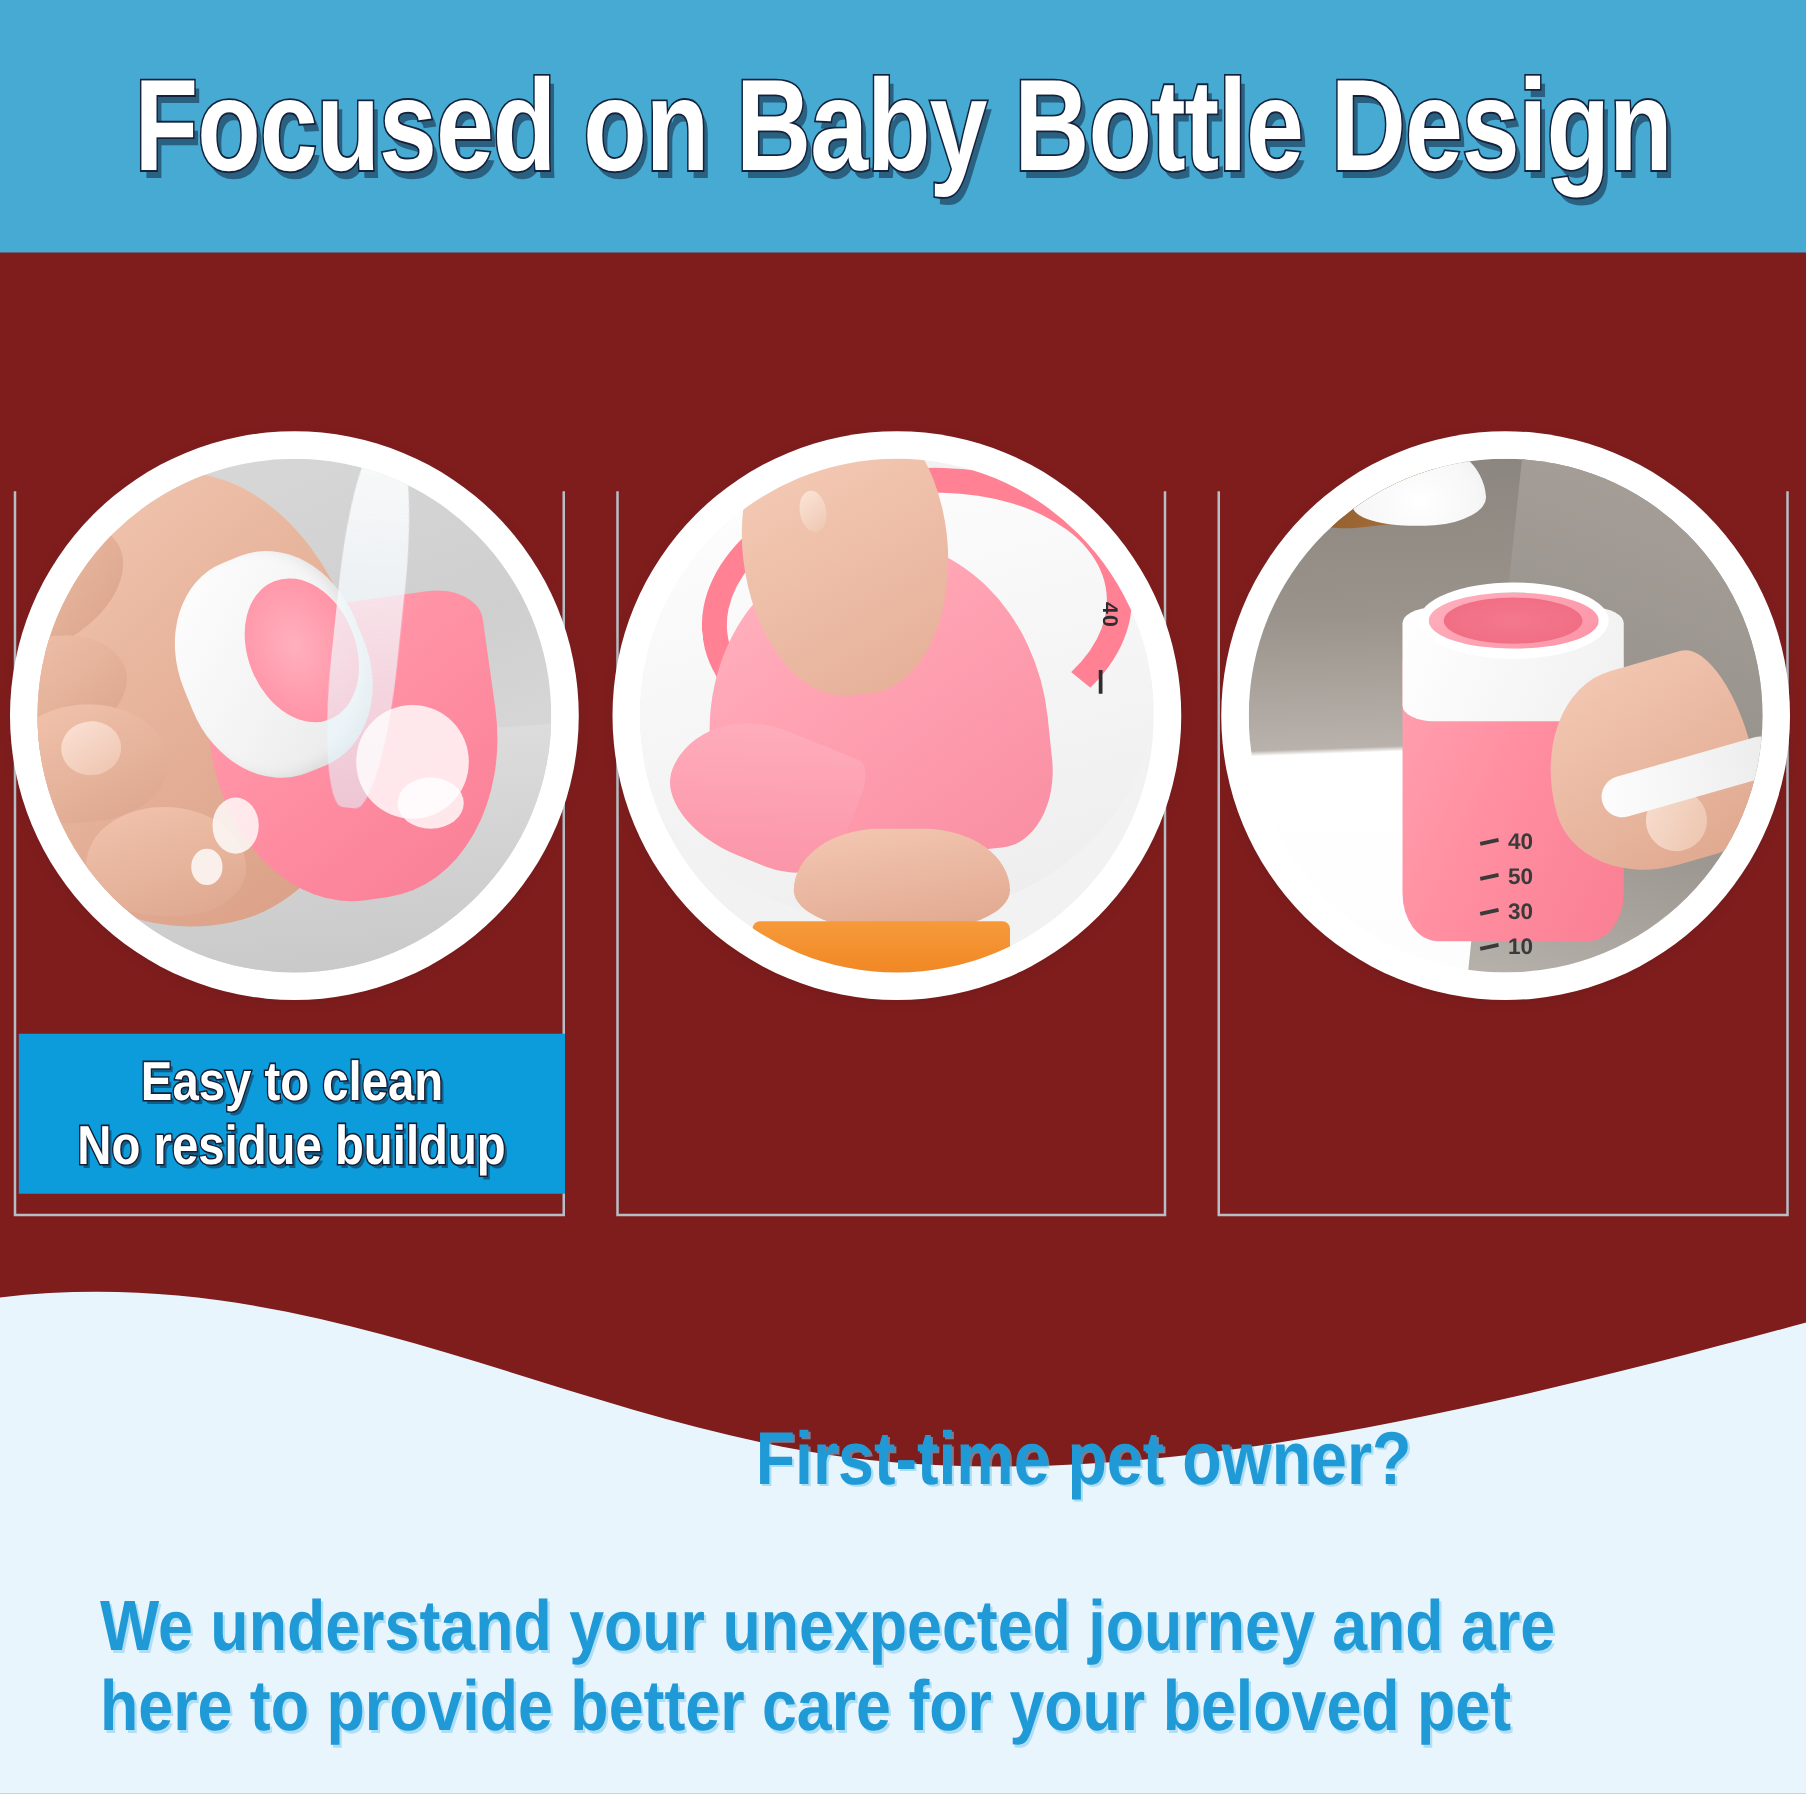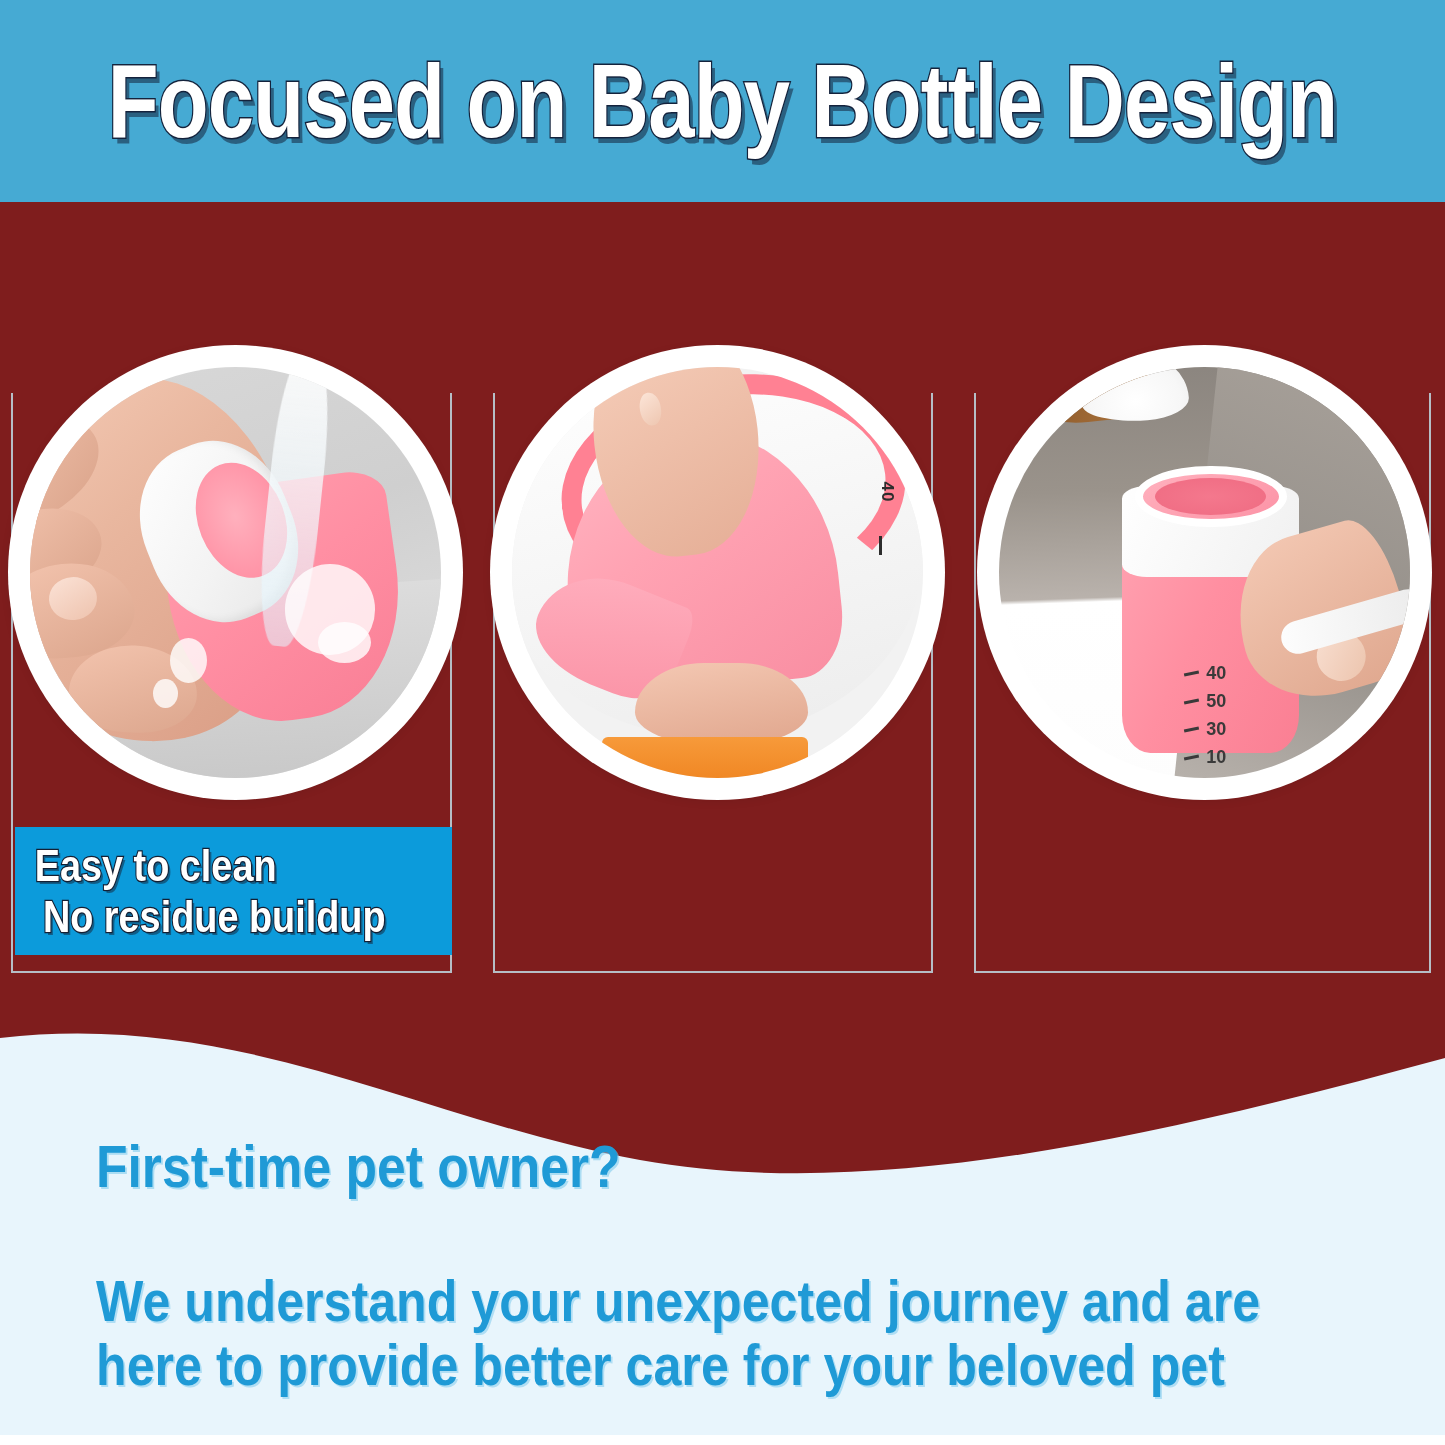--- a/index.html
+++ b/index.html
@@ -382,7 +382,7 @@
     background: #0C9BDB;
     display: flex;
     flex-direction: column;
-    align-items: flex-start;
+    align-items: center;
     justify-content: center;
     gap: 2px;
   }

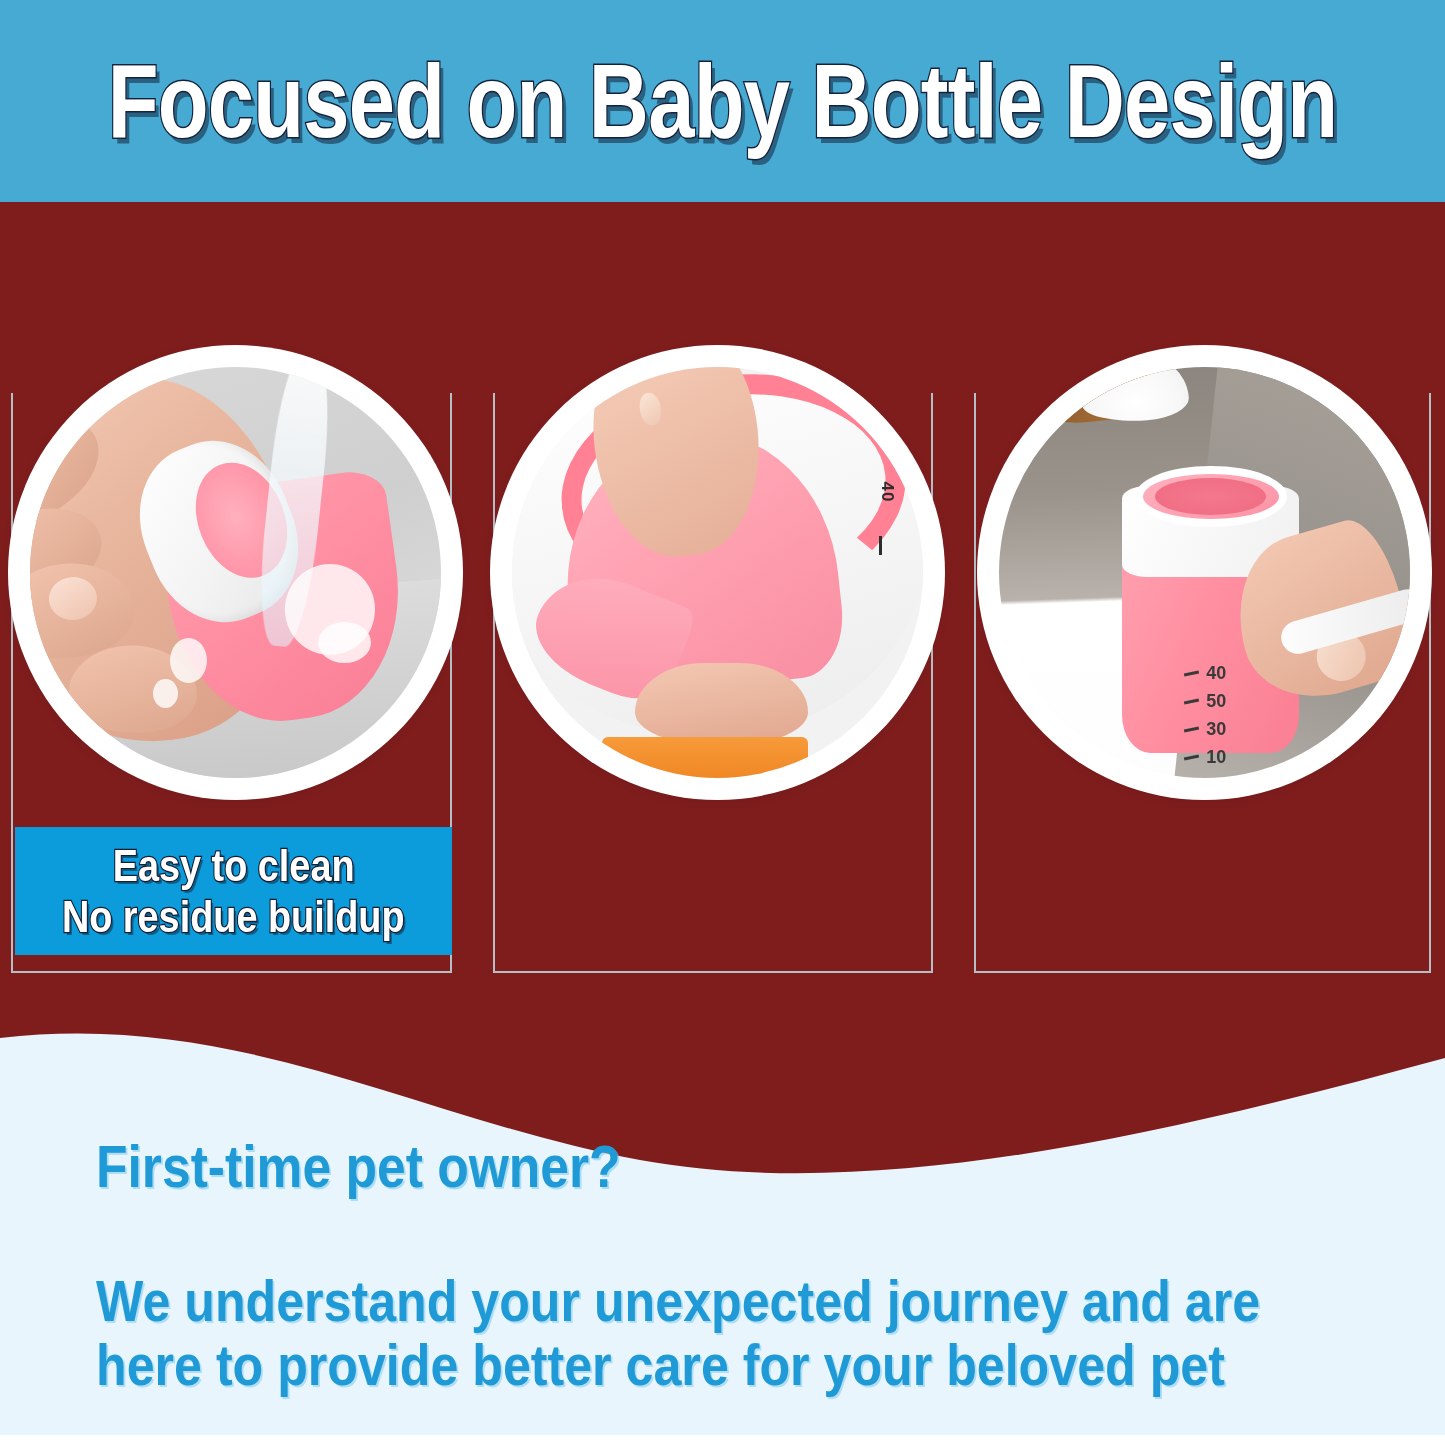--- a/index.html
+++ b/index.html
@@ -56,9 +56,10 @@
 
   #bottom-text-block {
     position: absolute;
-    left: 96px;
+    left: 80px;
     top: 1135px;
     width: 1220px;
+    text-align: right;
   }
   #bottom-heading {
     font-family: "Liberation Sans Narrow", "Liberation Sans", sans-serif;

